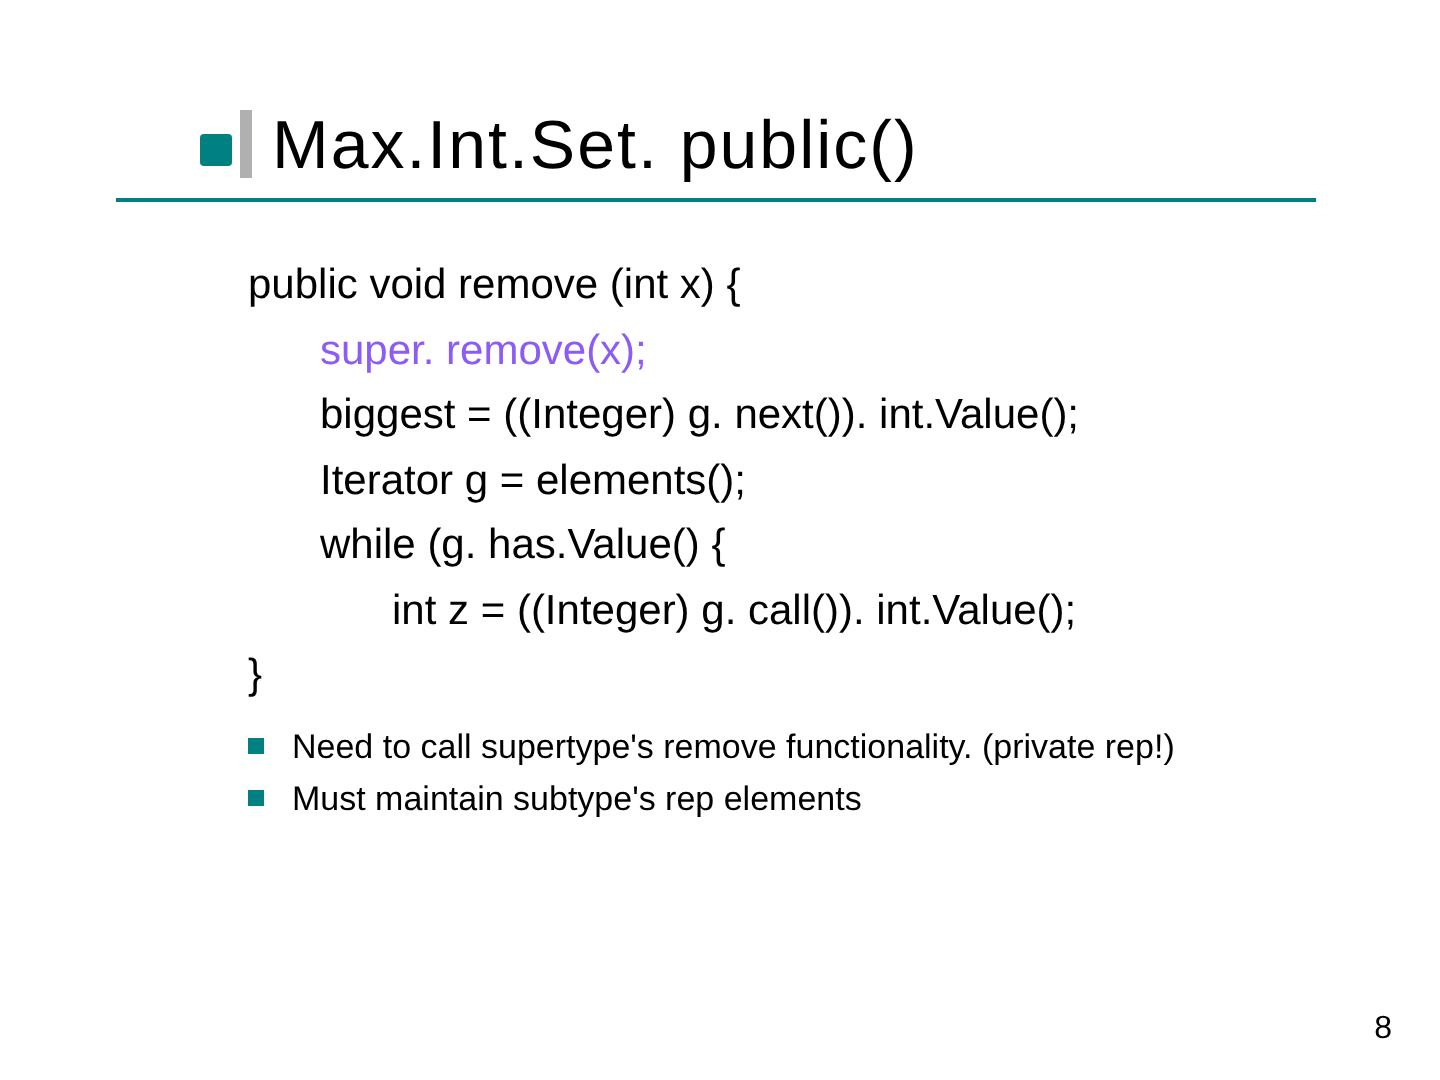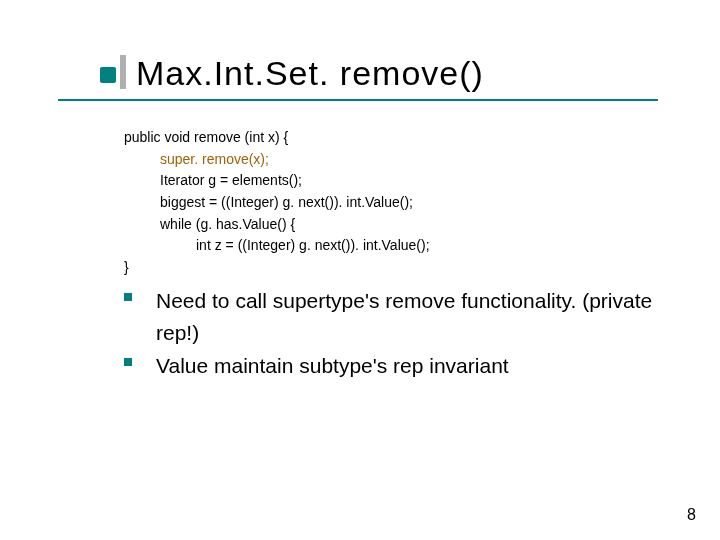--- a/index.html
+++ b/index.html
@@ -26,7 +26,7 @@
   <div class="title-row">
     <div class="accent-dot"></div>
     <div class="accent-bar"></div>
-    <h1>Max.Int.Set. remove()</h1>
+    <h1>Max.Int.Set. public()</h1>
   </div>
   <div class="underline"></div>
 

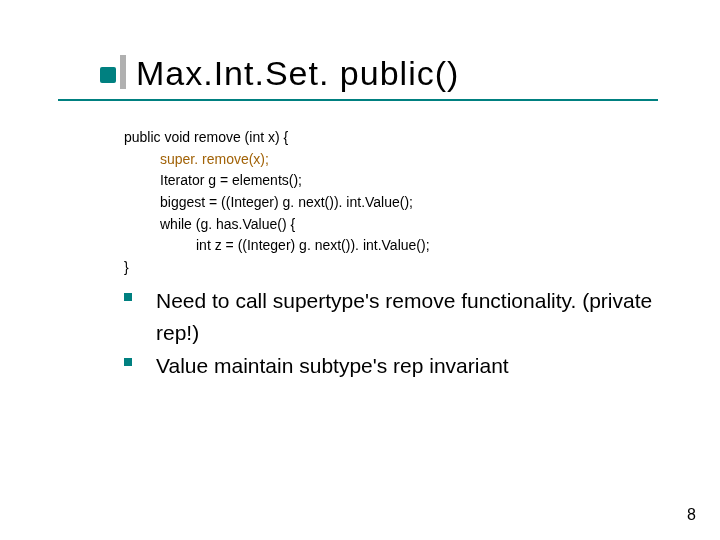--- a/index.html
+++ b/index.html
@@ -10,7 +10,7 @@
   .accent-bar{width:6px;height:34px;background:#b0b0b0;flex:0 0 auto;margin-bottom:4px}
   h1{font-size:34px;font-weight:400;margin:0 0 0 6px;letter-spacing:1px}
   .underline{height:2px;background:#008080;margin:0 0 26px -42px;width:calc(100% + 42px)}
-  .code-block{font-size:14px;line-height:1.55;padding-left:24px}
+  .code-block{font-size:21px;line-height:1.55;padding-left:24px}
   .code-block .l1{padding-left:36px}
   .code-block .l2{padding-left:72px}
   .blue{color:#a16207}

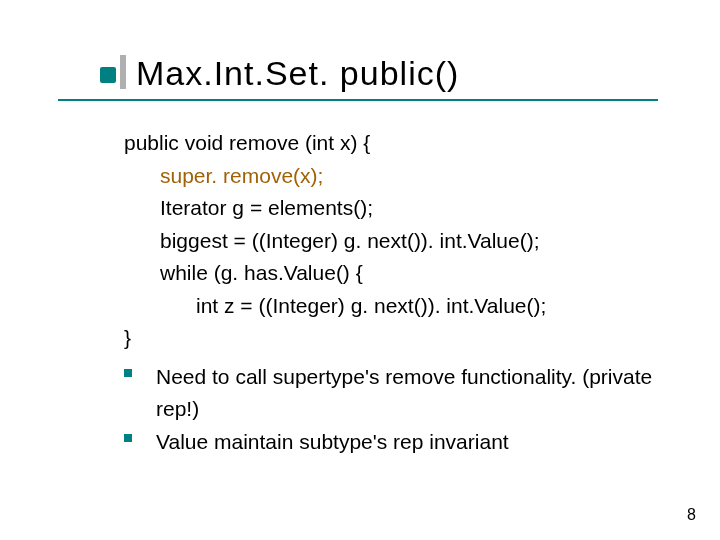--- a/index.html
+++ b/index.html
@@ -13,7 +13,7 @@
   .code-block{font-size:21px;line-height:1.55;padding-left:24px}
   .code-block .l1{padding-left:36px}
   .code-block .l2{padding-left:72px}
-  .blue{color:#a16207}
+  .blue{color:#8b5cf6}
   .bullets{margin-top:6px;padding-left:24px}
   .bullets .row{display:flex;align-items:flex-start;gap:24px;font-size:21px;line-height:1.55}
   .sq{width:8px;height:8px;background:#008080;flex:0 0 auto;margin-top:8px}

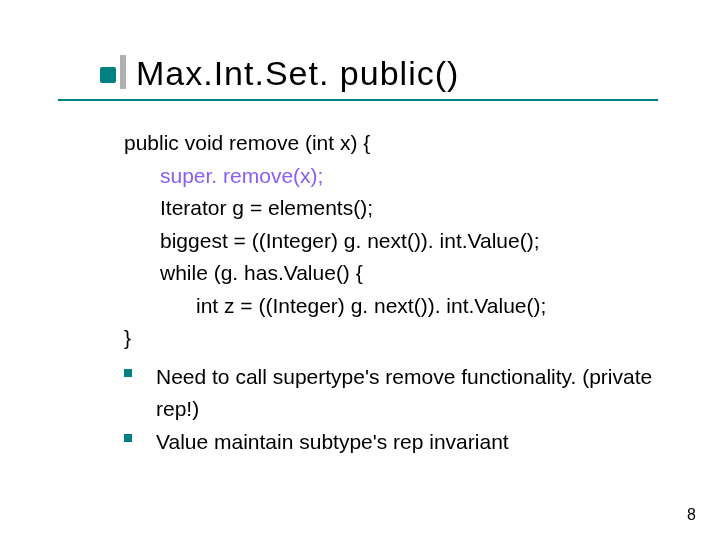--- a/index.html
+++ b/index.html
@@ -33,8 +33,8 @@
   <div class="code-block">
     <div>public void remove (int x) {</div>
     <div class="l1 blue">super. remove(x);</div>
+    <div class="l1">biggest = ((Integer) g. next()). int.Value();</div>
     <div class="l1">Iterator g = elements();</div>
-    <div class="l1">biggest = ((Integer) g. next()). int.Value();</div>
     <div class="l1">while (g. has.Value() {</div>
     <div class="l2">int z = ((Integer) g. next()). int.Value();</div>
     <div>}</div>

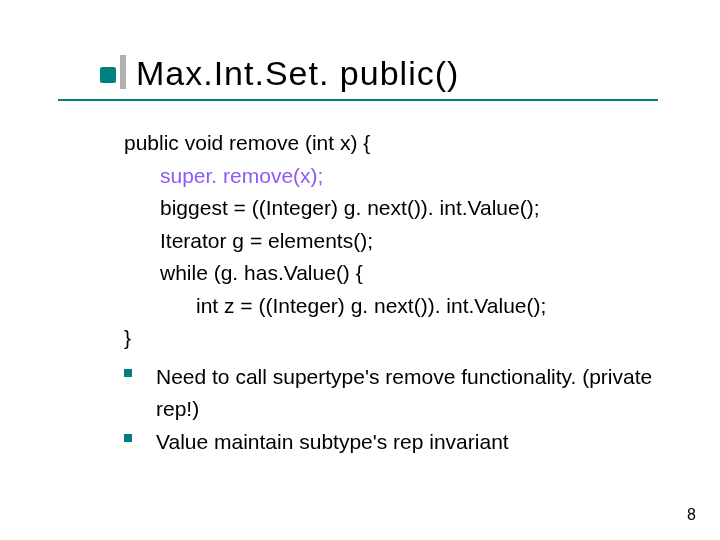--- a/index.html
+++ b/index.html
@@ -36,7 +36,7 @@
     <div class="l1">biggest = ((Integer) g. next()). int.Value();</div>
     <div class="l1">Iterator g = elements();</div>
     <div class="l1">while (g. has.Value() {</div>
-    <div class="l2">int z = ((Integer) g. next()). int.Value();</div>
+    <div class="l2">int z = ((Integer) g. call()). int.Value();</div>
     <div>}</div>
   </div>
 

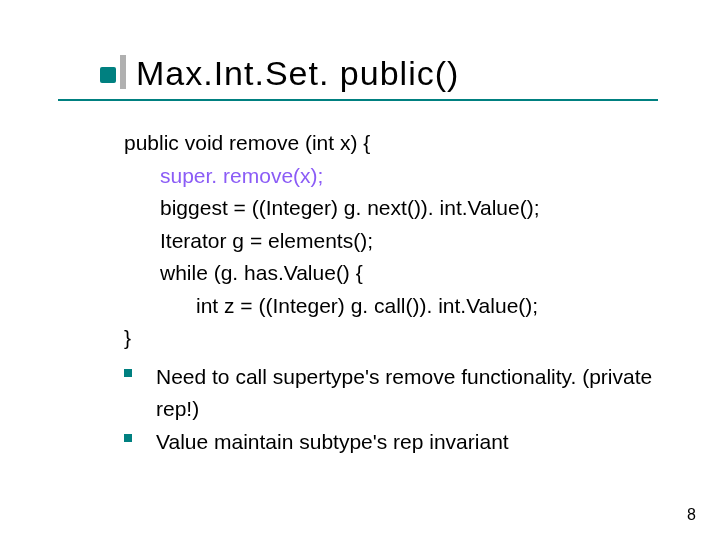--- a/index.html
+++ b/index.html
@@ -15,7 +15,7 @@
   .code-block .l2{padding-left:72px}
   .blue{color:#8b5cf6}
   .bullets{margin-top:6px;padding-left:24px}
-  .bullets .row{display:flex;align-items:flex-start;gap:24px;font-size:21px;line-height:1.55}
+  .bullets .row{display:flex;align-items:flex-start;gap:14px;font-size:17px;line-height:1.55}
   .sq{width:8px;height:8px;background:#008080;flex:0 0 auto;margin-top:8px}
   .page-num{position:absolute;bottom:16px;right:24px;font-size:16px}
 </style>

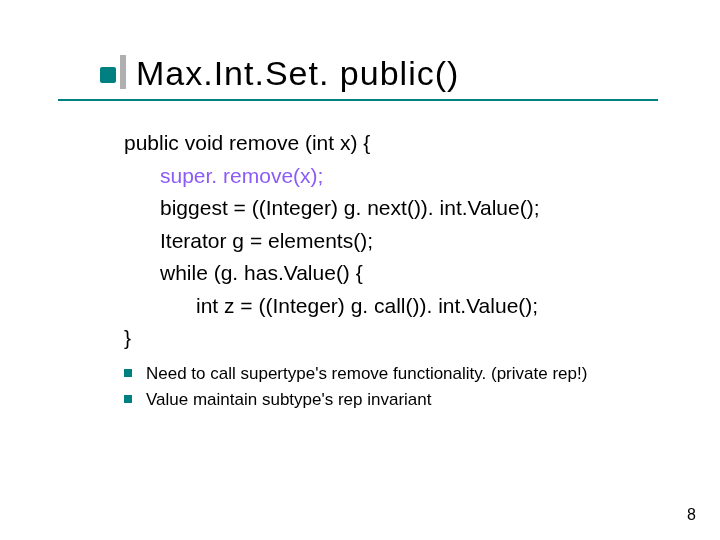--- a/index.html
+++ b/index.html
@@ -47,7 +47,7 @@
     </div>
     <div class="row">
       <div class="sq"></div>
-      <div>Value maintain subtype's rep invariant</div>
+      <div>Must maintain subtype's rep elements</div>
     </div>
   </div>
 </div>

